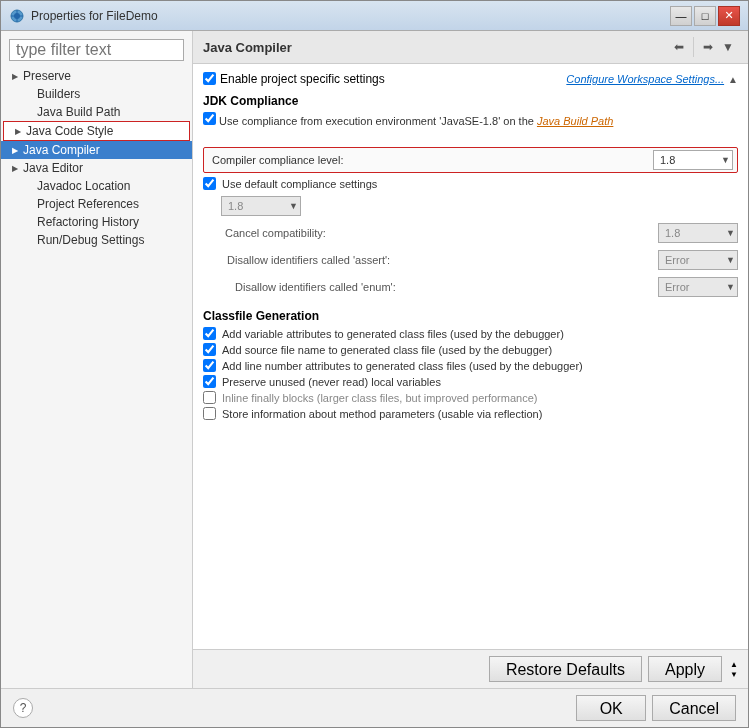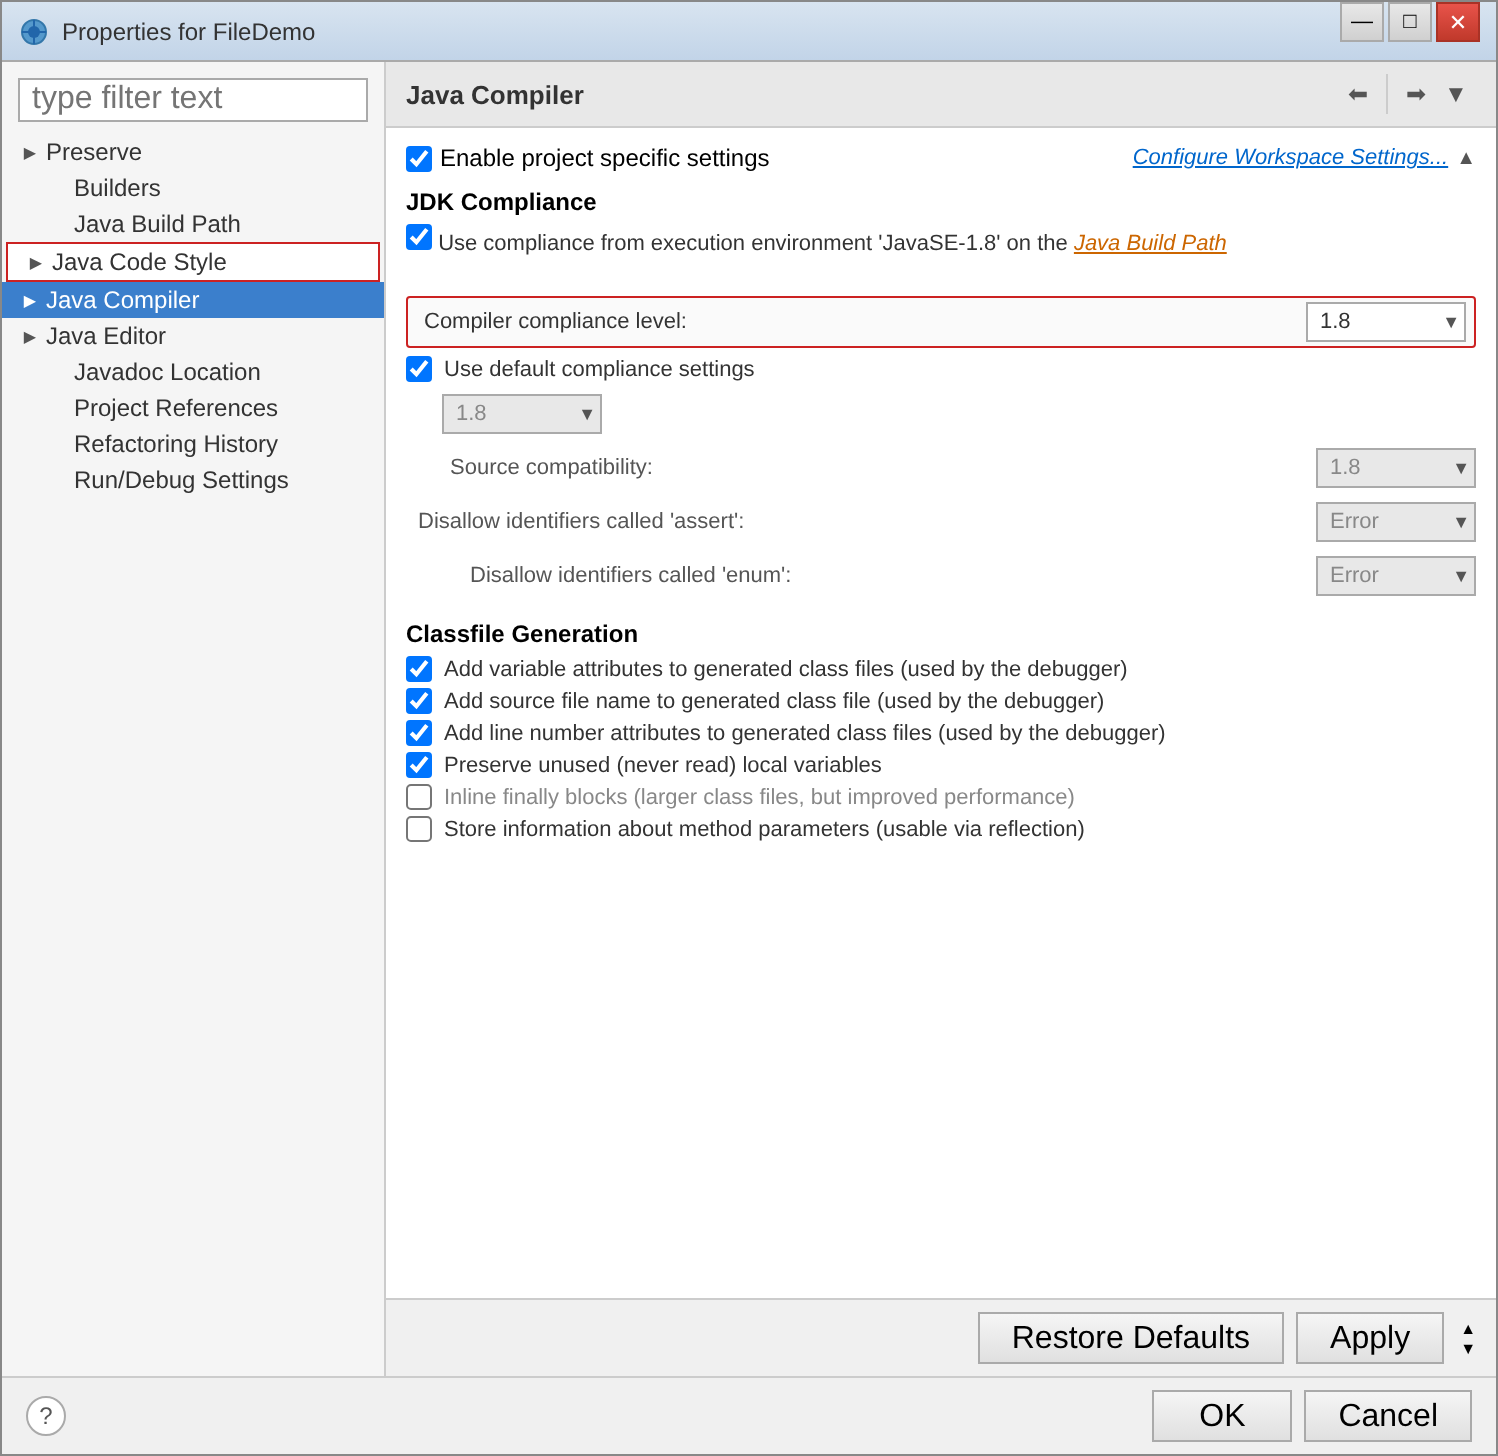--- a/index.html
+++ b/index.html
@@ -29,6 +29,7 @@
       background: linear-gradient(to bottom, #d8e4f0, #c2d4e8);
       height: 30px;
       display: flex;
+      align-items: center;
       justify-content: space-between;
       padding: 0 8px;
       border-bottom: 1px solid #aaa;

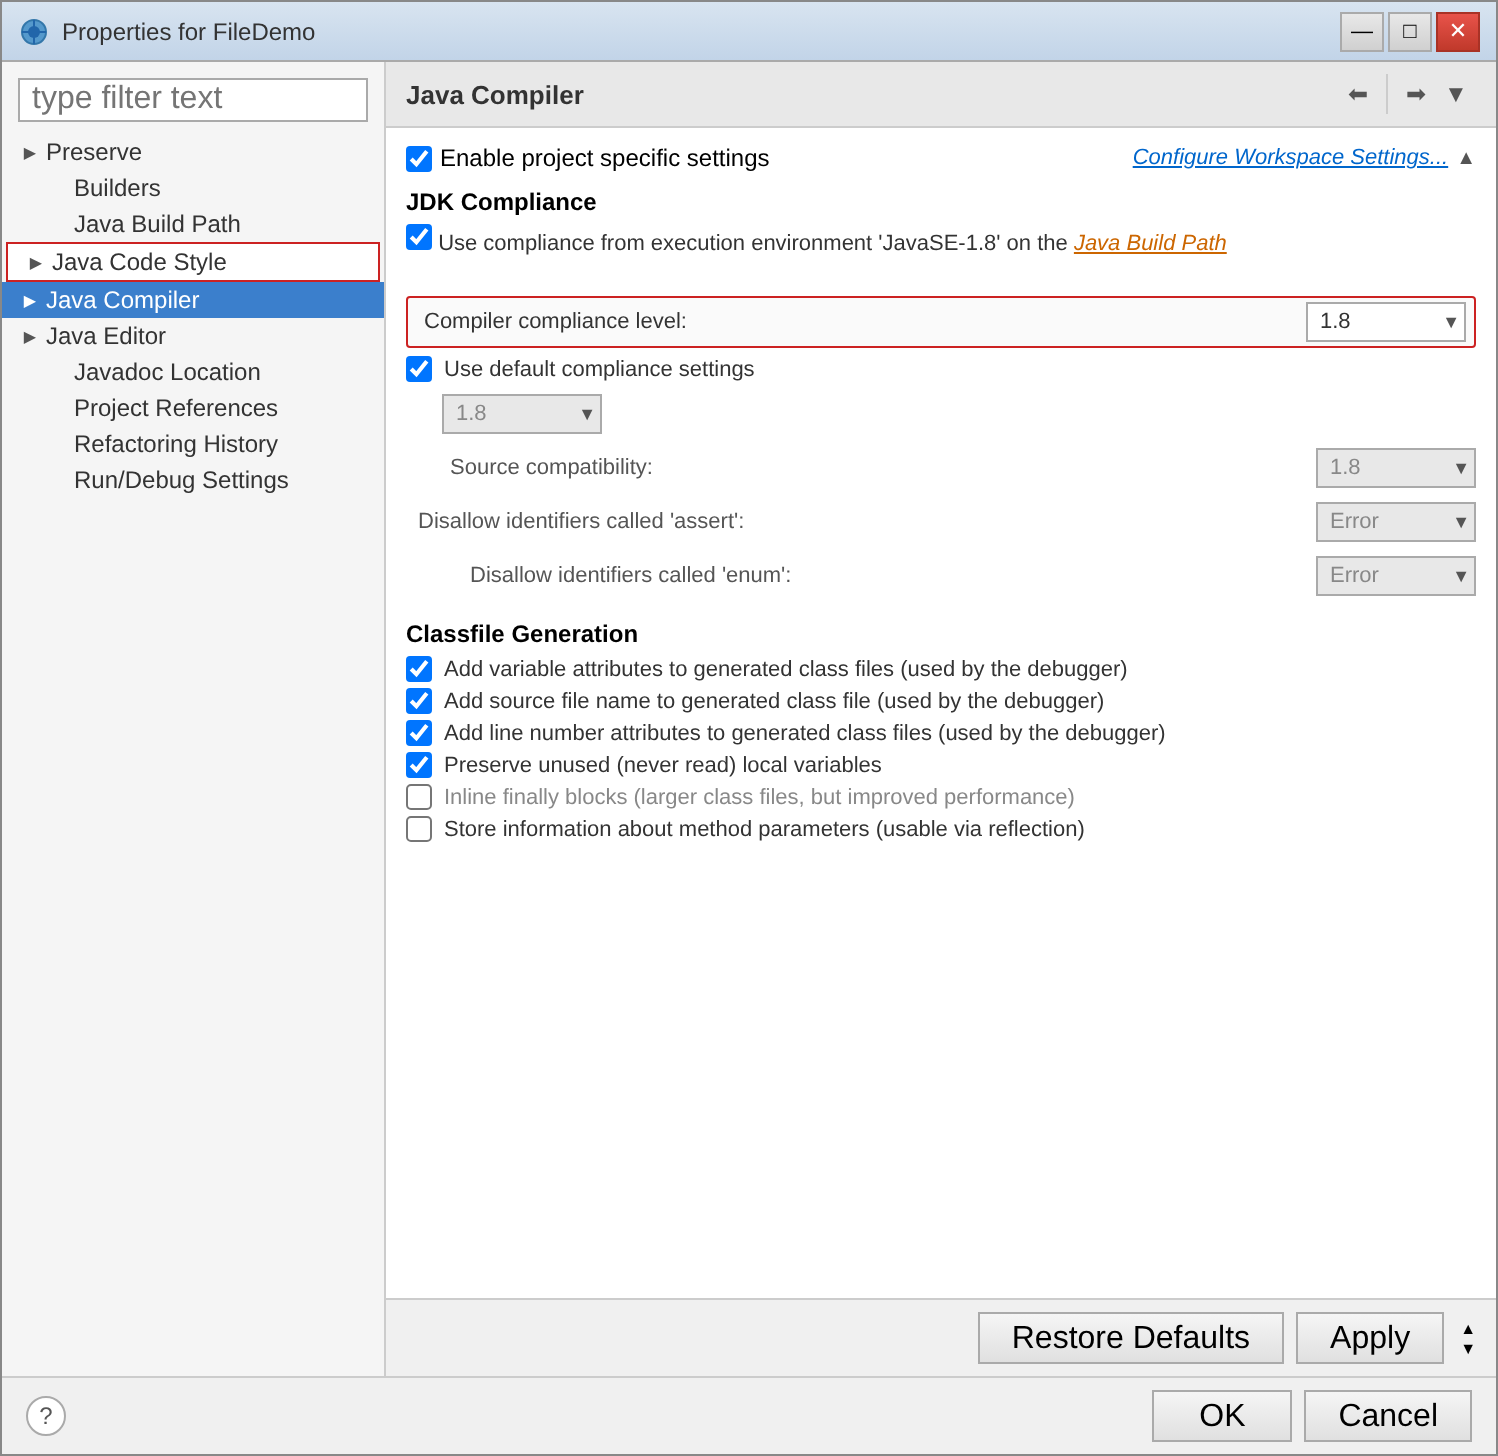--- a/index.html
+++ b/index.html
@@ -186,7 +186,7 @@
     }
     .enable-left {
       display: flex;
-      align-items: flex-end;
+      align-items: flex-start;
       gap: 4px;
     }
     .configure-link {

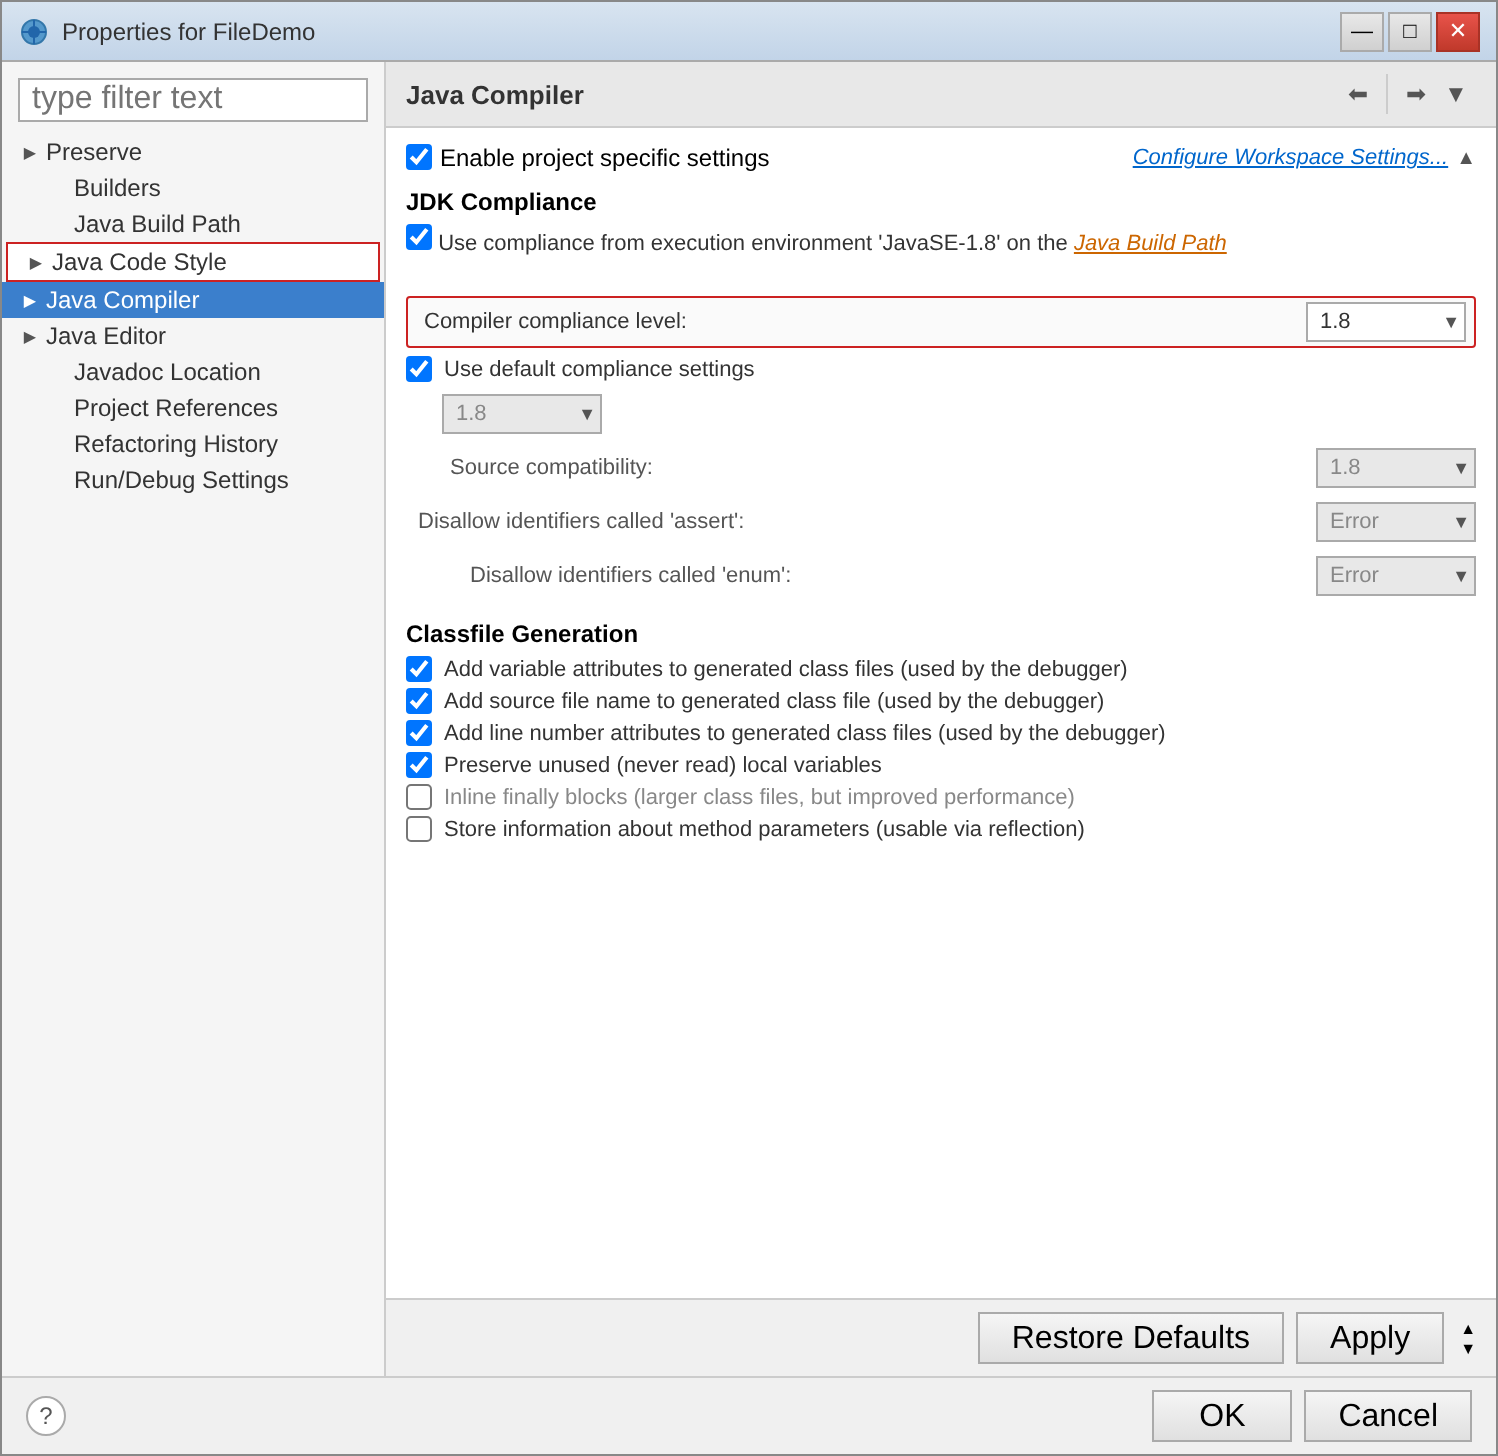--- a/index.html
+++ b/index.html
@@ -488,7 +488,7 @@
         </div>
 
         <div class="field-row" style="margin-left:18px;">
-          <span class="field-label">Source compatibility:</span>
+          <span class="field-label">Cancel compatibility:</span>
           <div class="field-value">
             <div class="dropdown dropdown-disabled" style="position:relative;display:inline-flex;align-items:center;min-width:80px;">
               <span>1.8</span>

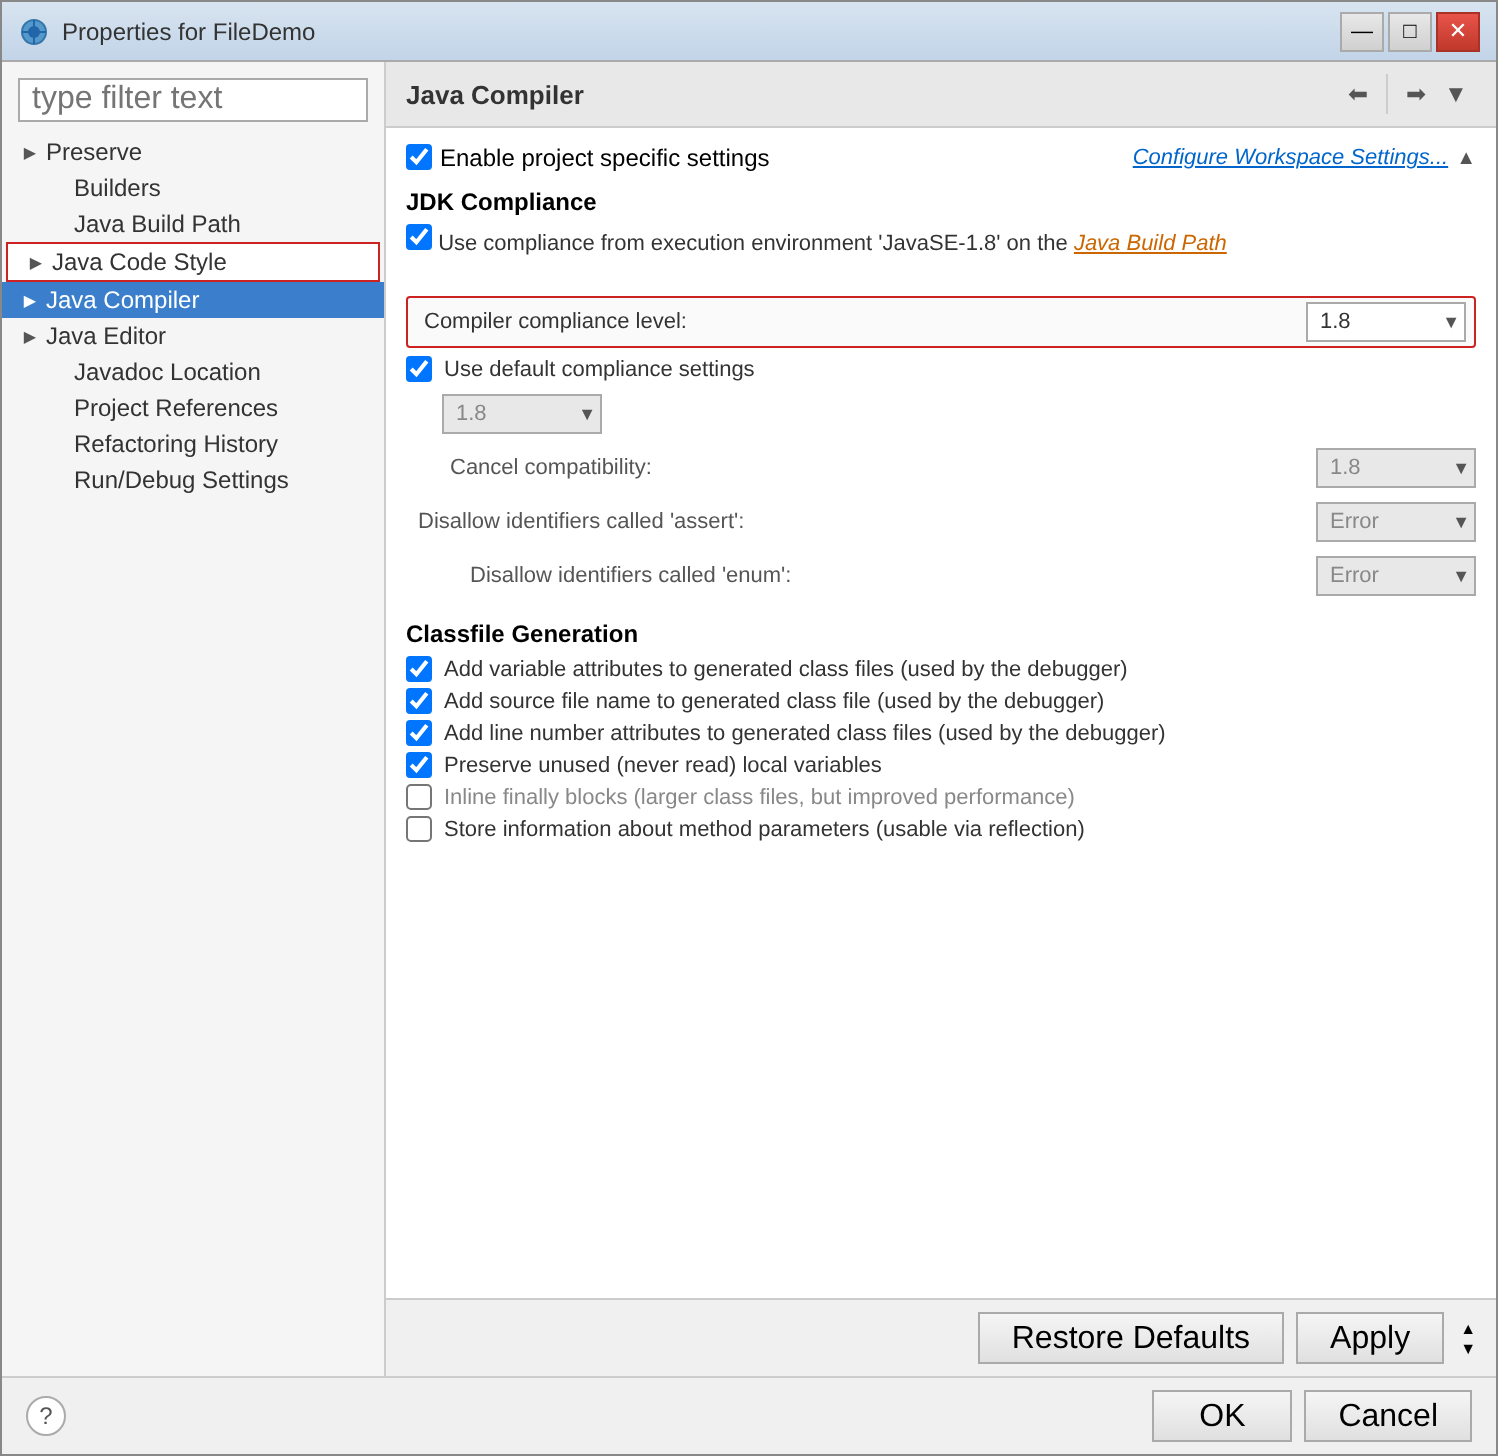--- a/index.html
+++ b/index.html
@@ -497,7 +497,7 @@
           </div>
         </div>
 
-        <div class="field-row" style="margin-left:2px;">
+        <div class="field-row" style="margin-left:20px;">
           <span class="field-label">Disallow identifiers called 'assert':</span>
           <div class="field-value">
             <div class="dropdown dropdown-disabled" style="position:relative;display:inline-flex;align-items:center;min-width:80px;">

